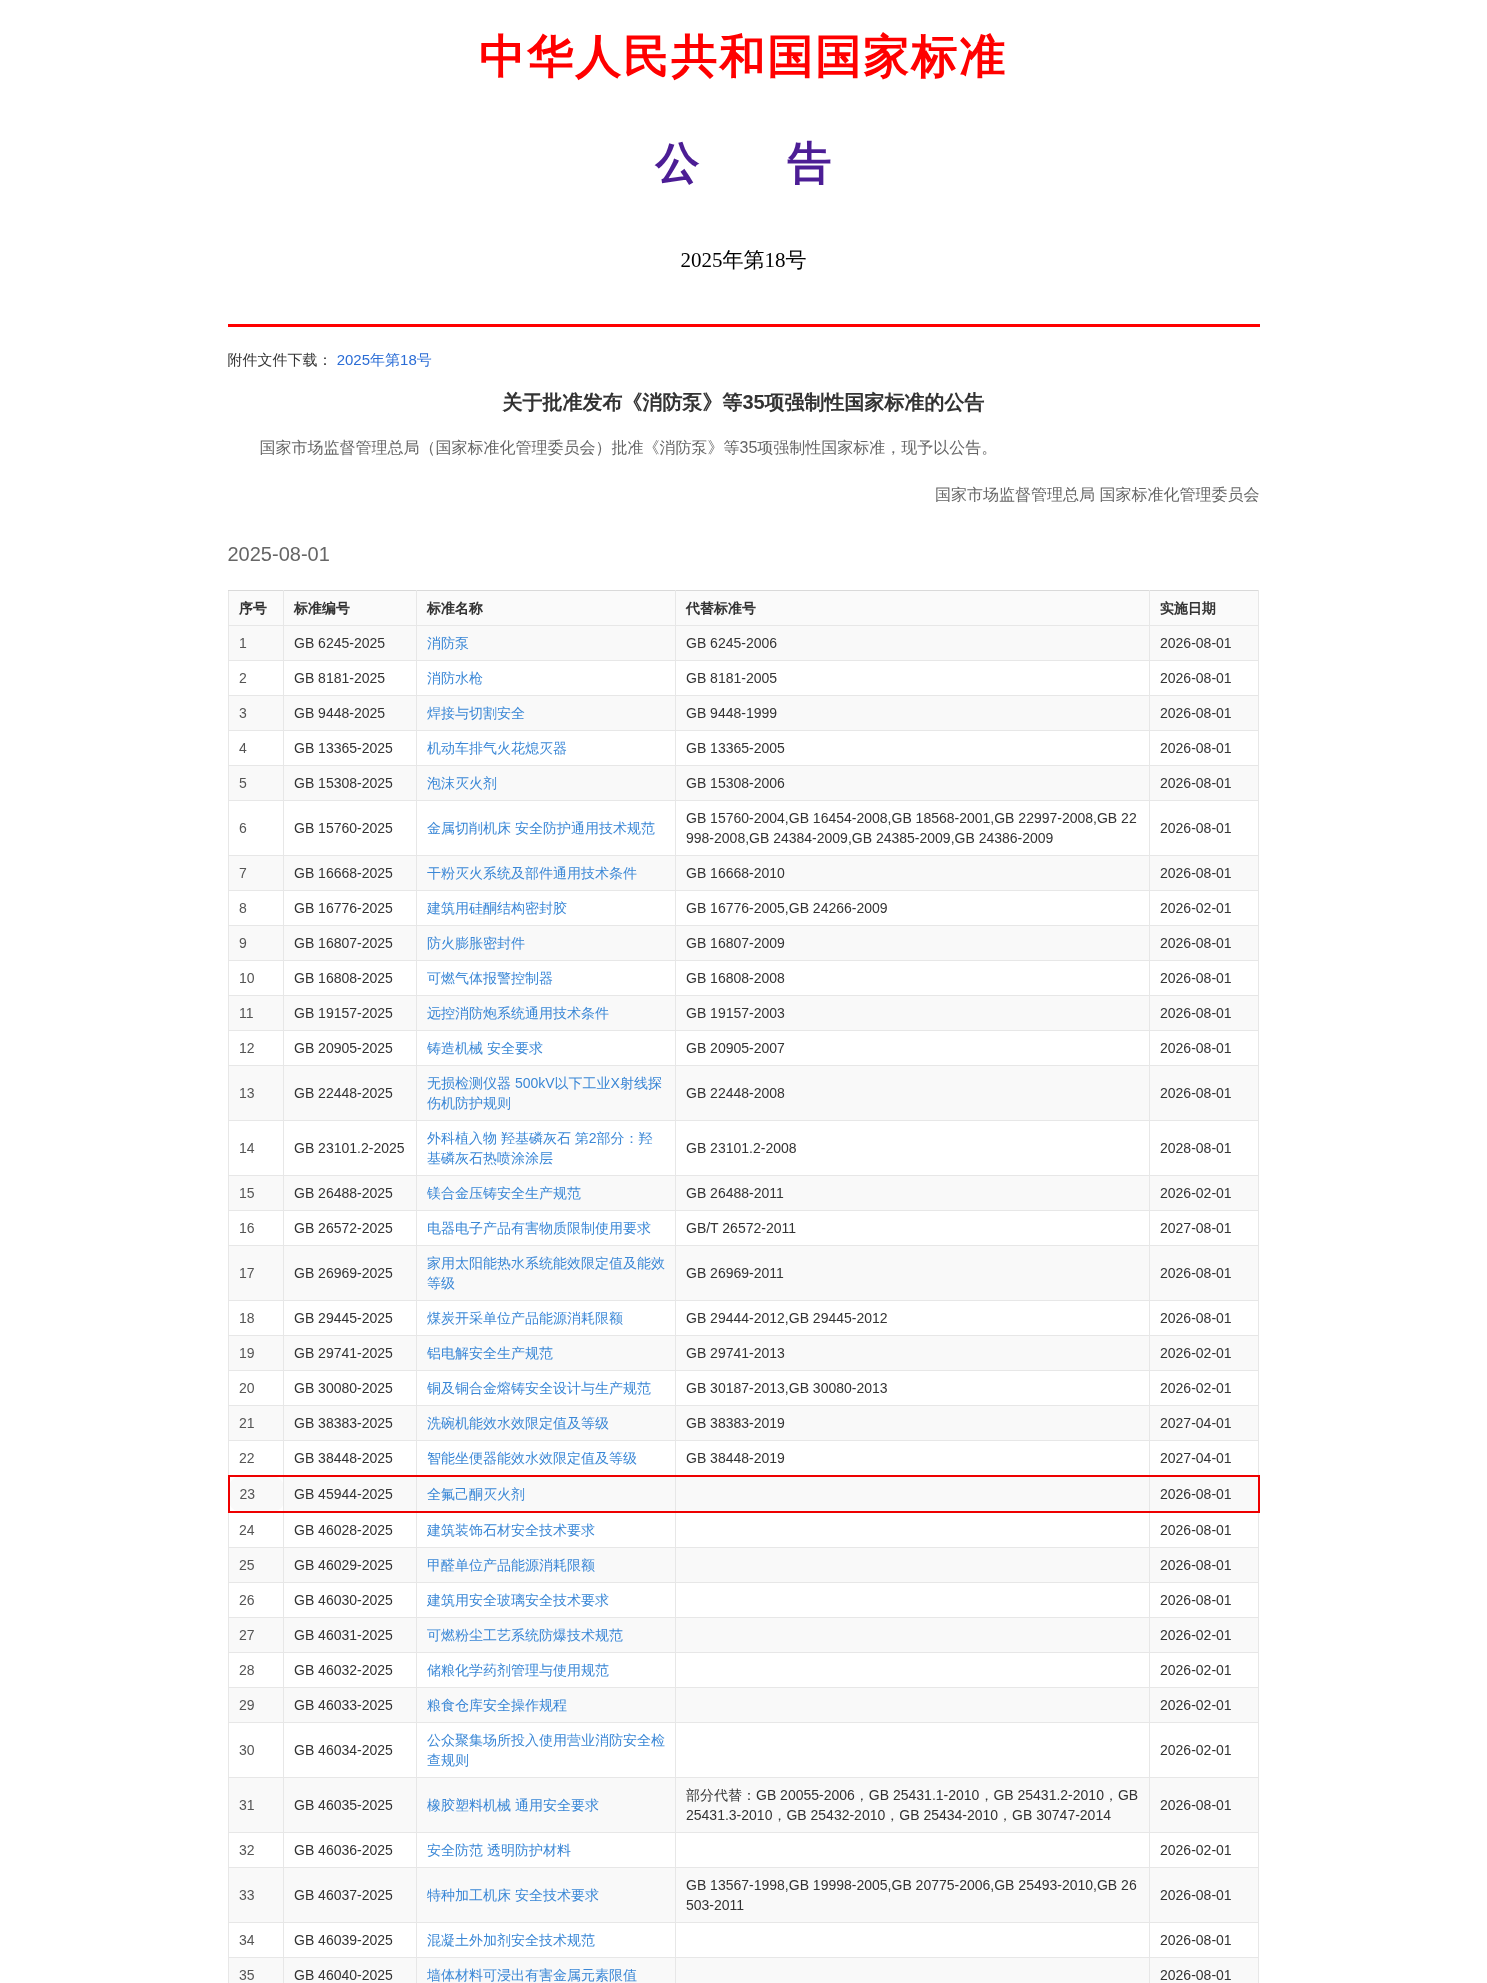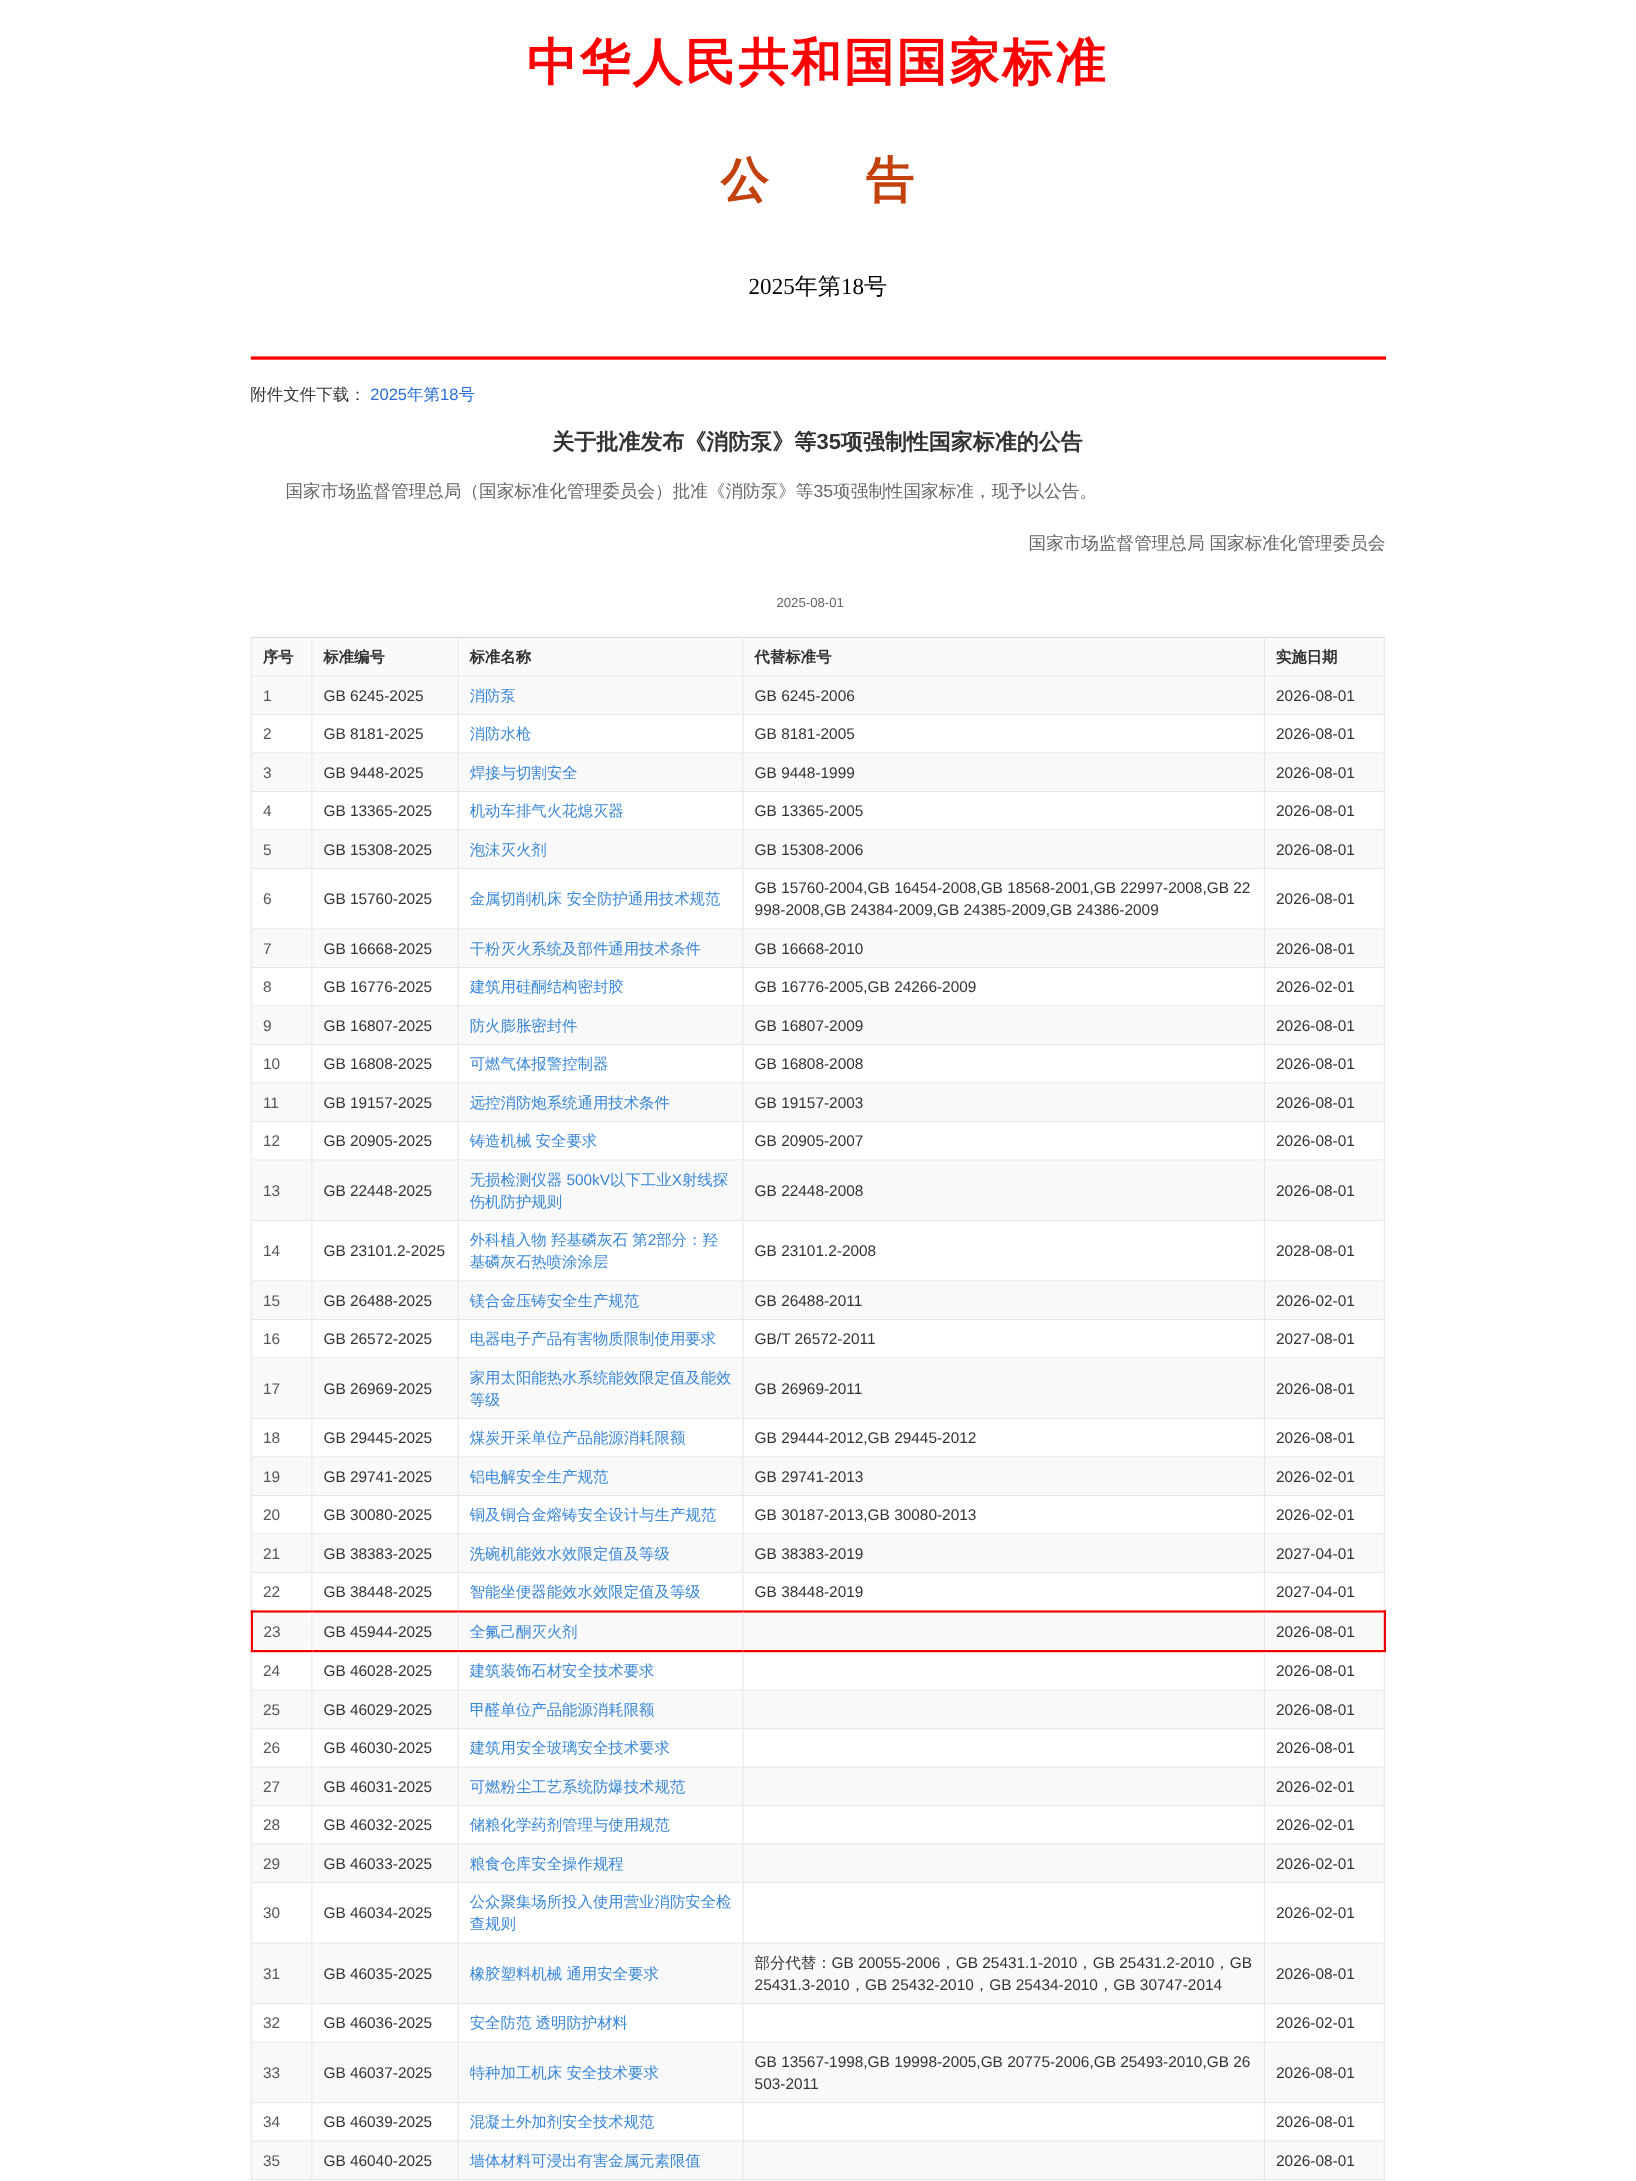--- a/index.html
+++ b/index.html
@@ -17,7 +17,7 @@
   }
   .gonggao{
     font-family:"Liberation Serif","DejaVu Serif",serif;
-    color:#c2410c;font-size:44px;font-weight:700;text-align:center;
+    color:#4c1d95;font-size:44px;font-weight:700;text-align:center;
     margin:50px 0 0;line-height:1.25;
   }
   .issue-no{

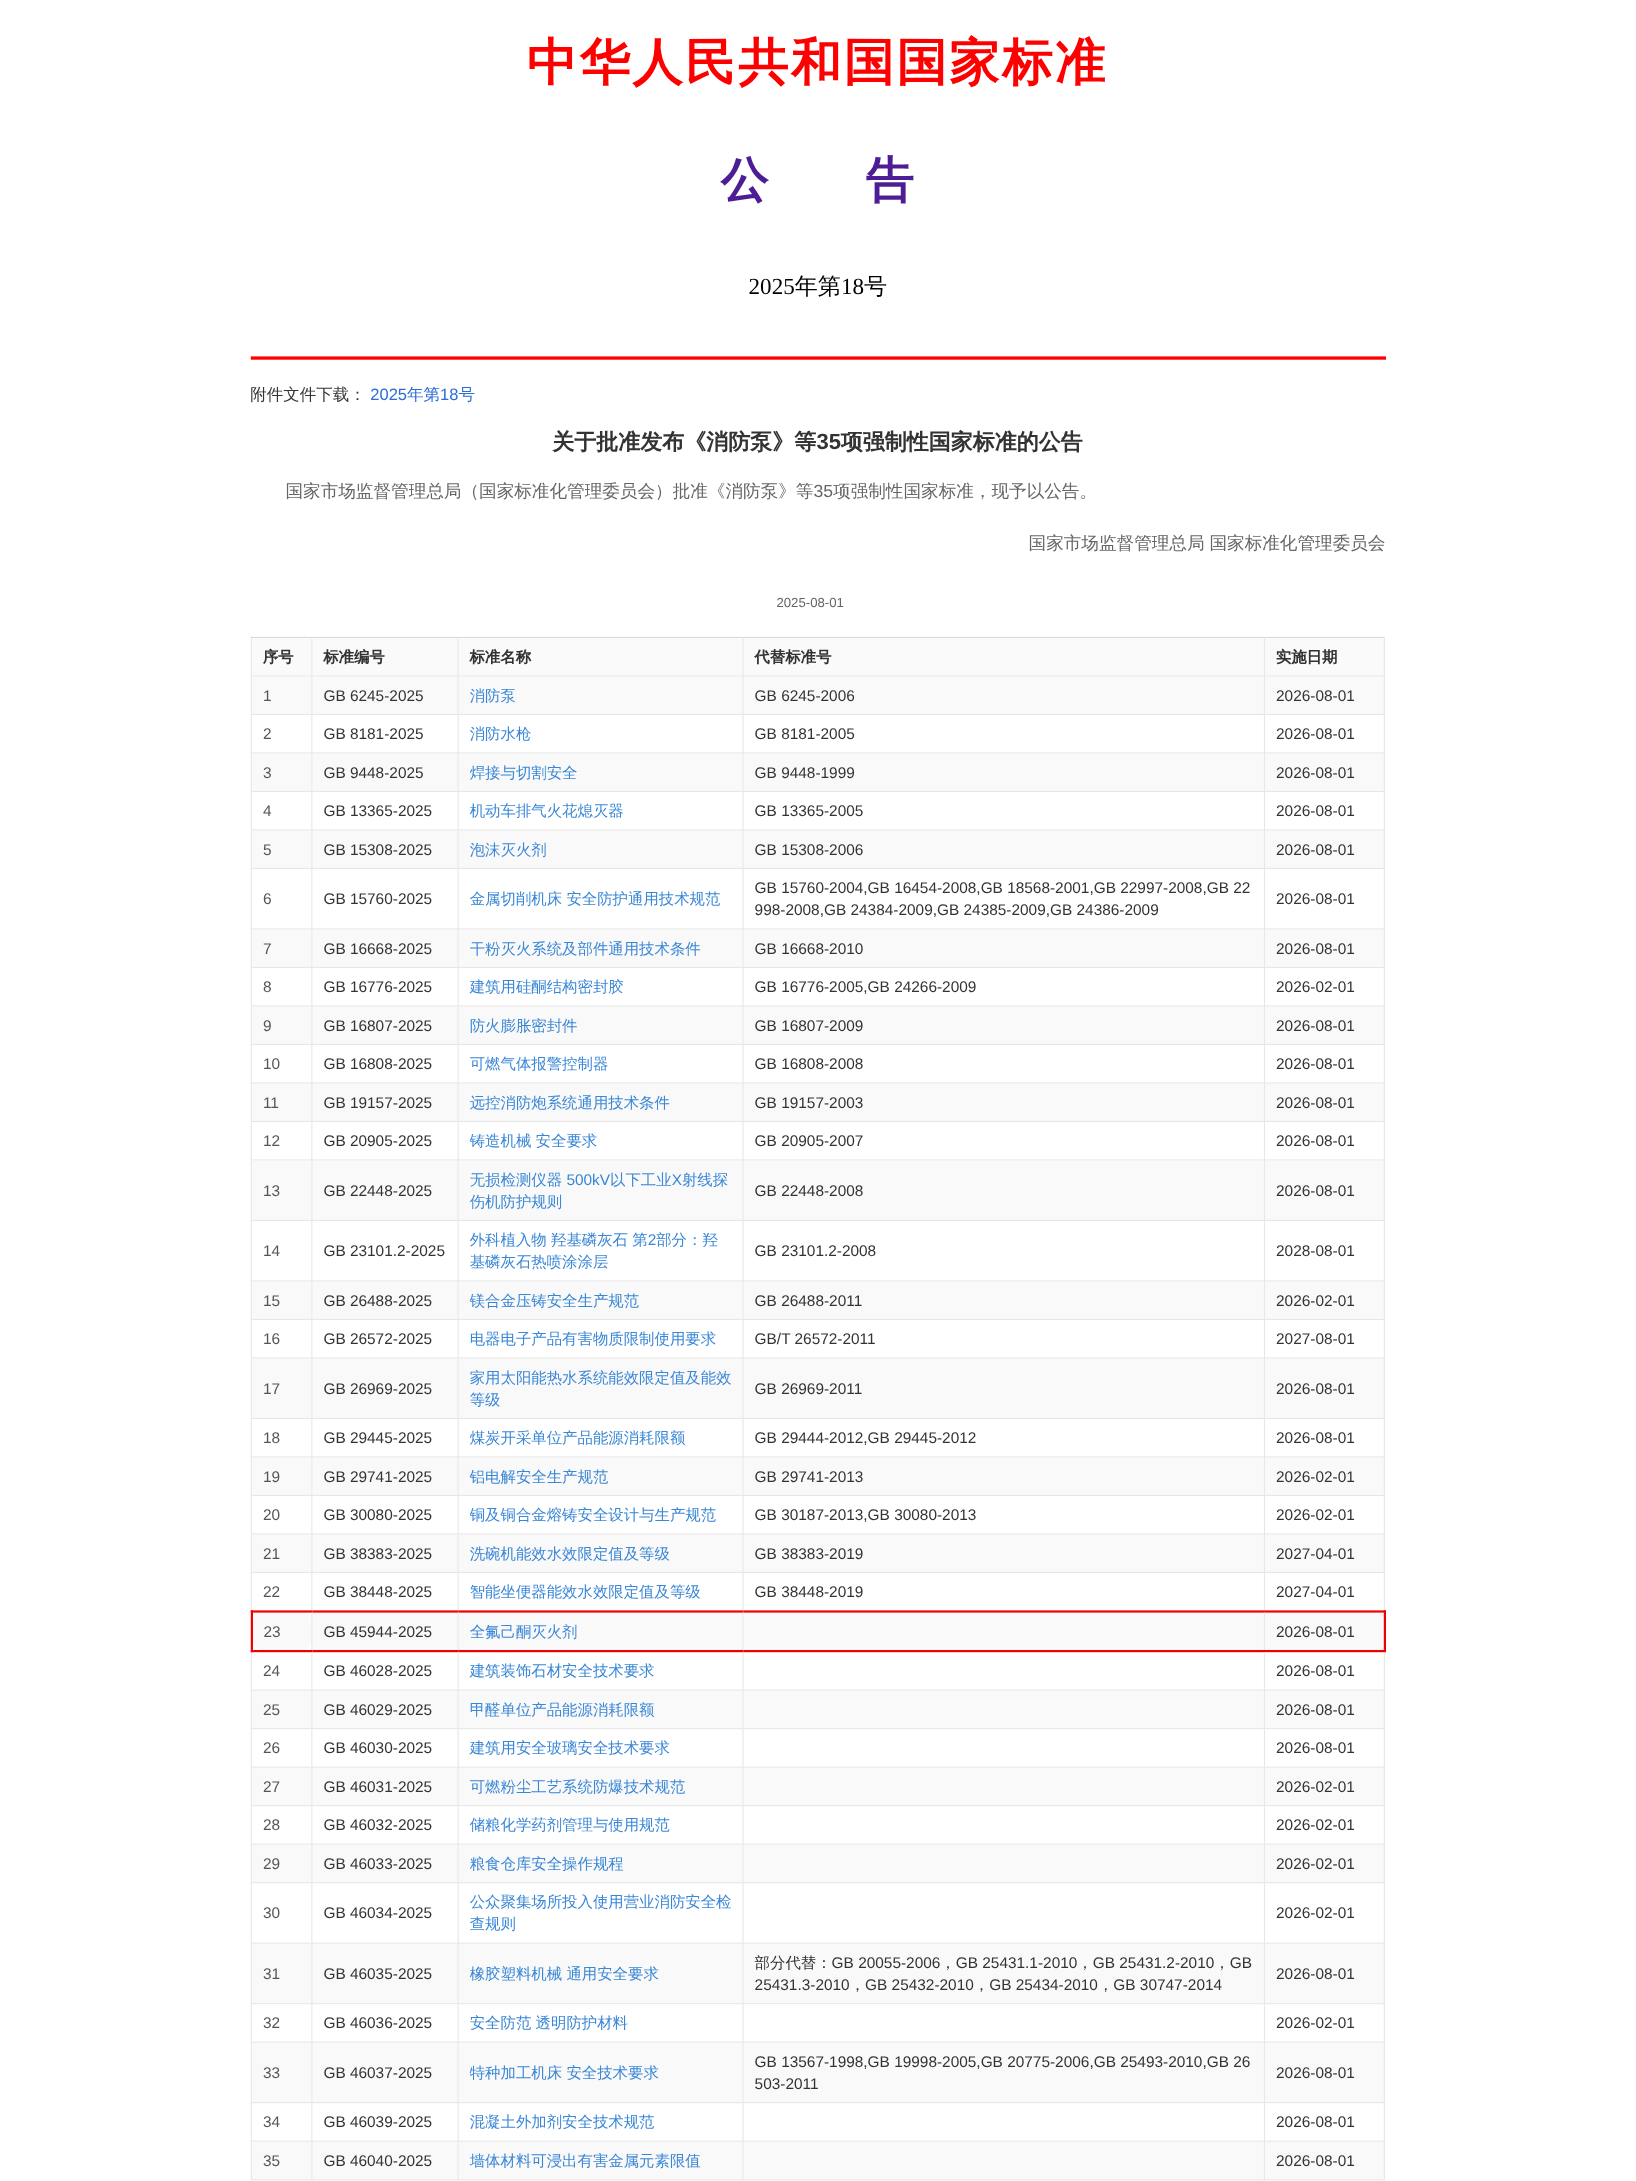--- a/index.html
+++ b/index.html
@@ -32,7 +32,7 @@
   .notice-title{font-size:20px;font-weight:700;color:#333;text-align:center;margin:18px 0 0;line-height:1.4;}
   .notice-body{font-size:16px;color:#666;margin:20px 0 0;text-indent:2em;line-height:1.5;}
   .signature{font-size:16px;color:#666;text-align:right;margin:24px 0 0;line-height:1.4;}
-  .pub-date{font-size:12px;color:#666;text-align:center;margin:34px 14px 0 0;line-height:1.4;}
+  .pub-date{font-size:20px;color:#666;text-align:left;margin:34px 14px 0 0;line-height:1.4;}
 
   table.std{
     width:100%;border-collapse:collapse;margin-top:22px;

